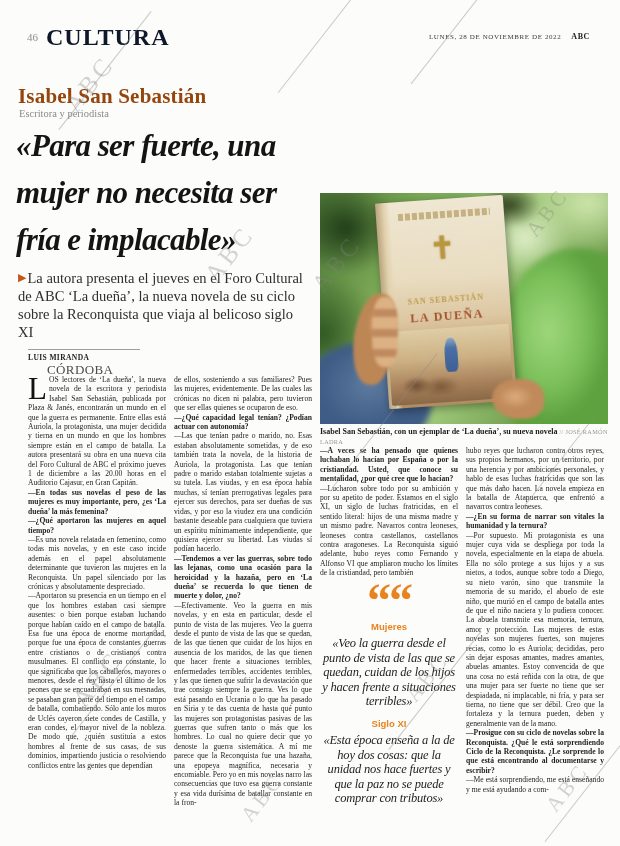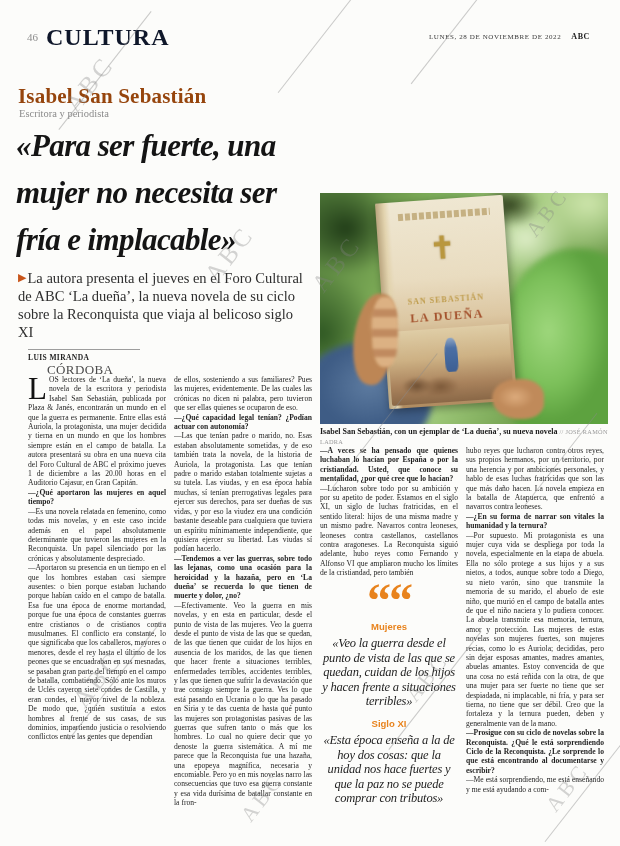--- a/index.html
+++ b/index.html
@@ -143,6 +143,7 @@
 
   <div id="col1" class="col">
       <p class="para"><span class="dropcap">L</span>OS lectores de ‘La dueña’, la nueva novela de la escritora y periodista Isabel San Sebastián, publicada por Plaza &amp; Janés, encontrarán un mundo en el que la guerra es permanente. Entre ellas está Auriola, la protagonista, una mujer decidida y tierna en un mundo en que los hombres siempre están en el campo de batalla. La autora presentará su obra en una nueva cita del Foro Cultural de ABC el próximo jueves 1 de diciembre a las 20.00 horas en el Auditorio Cajasur, en Gran Capitán.</p>
+      <p class="para bold-q">—En todas sus novelas el peso de las mujeres es muy importante, pero, ¿es ‘La dueña’ la más femenina?</p>
       <p class="para bold-q">—¿Qué aportaron las mujeres en aquel tiempo?</p>
       <p class="para">—Es una novela relatada en femenino, como todas mis novelas, y en este caso incide además en el papel absolutamente determinante que tuvieron las mujeres en la Reconquista. Un papel silenciado por las crónicas y absolutamente despreciado.</p>
       <p class="para">—Aportaron su presencia en un tiempo en el que los hombres estaban casi siempre ausentes: o bien porque estaban luchando porque habían caído en el campo de batalla. Esa fue una época de enorme mortandad, porque fue una época de constantes guerras entre cristianos o de cristianos contra musulmanes. El conflicto era constante, lo que significaba que los caballeros, mayores o menores, desde el rey hasta el último de los peones que se encuadraban en sus mesnadas, se pasaban gran parte del tiempo en el campo de batalla, combatiendo. Sólo ante los muros de Uclés cayeron siete condes de Castilla, y eran condes, el mayor nivel de la nobleza. De modo que, ¿quién sustituía a estos hombres al frente de sus casas, de sus dominios, impartiendo justicia o resolviendo conflictos entre las gentes que dependían</p>

